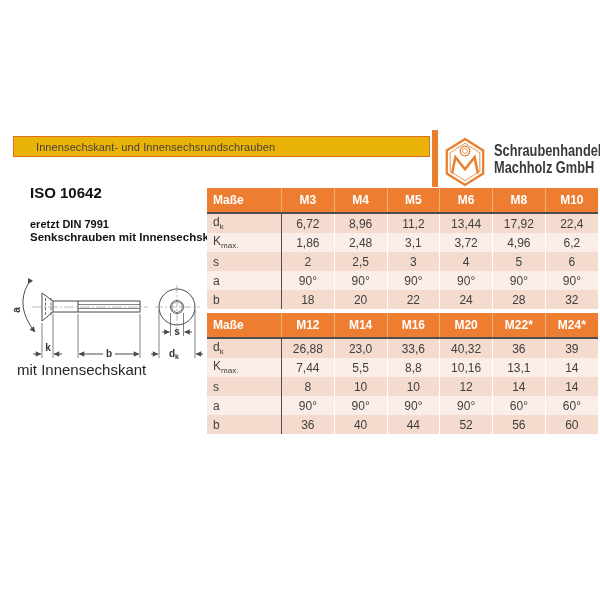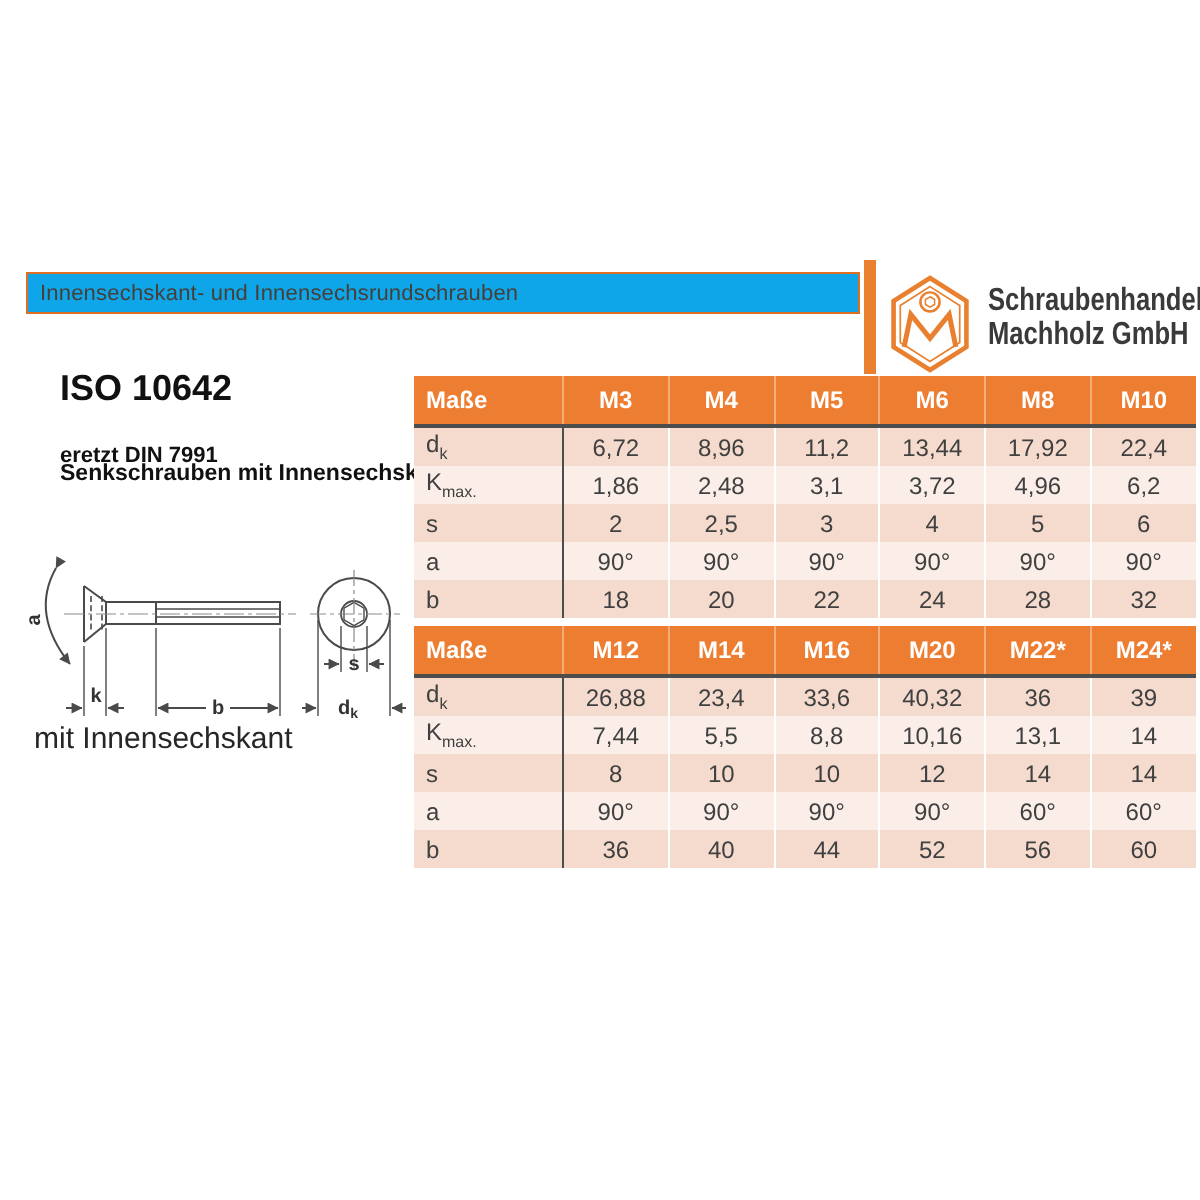--- a/index.html
+++ b/index.html
@@ -8,8 +8,8 @@
 
   
   .title-bar { position:absolute; left:13px; top:136px; width:417px; height:21px;
-               background:#0ea5e9; border:1px solid #DD6E22; box-sizing:border-box;
-               display:flex; align-items:center; padding-left:6px; }
+               background:#eab308; border:1px solid #DD6E22; box-sizing:border-box;
+               display:flex; align-items:center; padding-left:22px; }
   .title-bar span { font-size:11px; color:#473F37; letter-spacing:0.1px; }
 
   

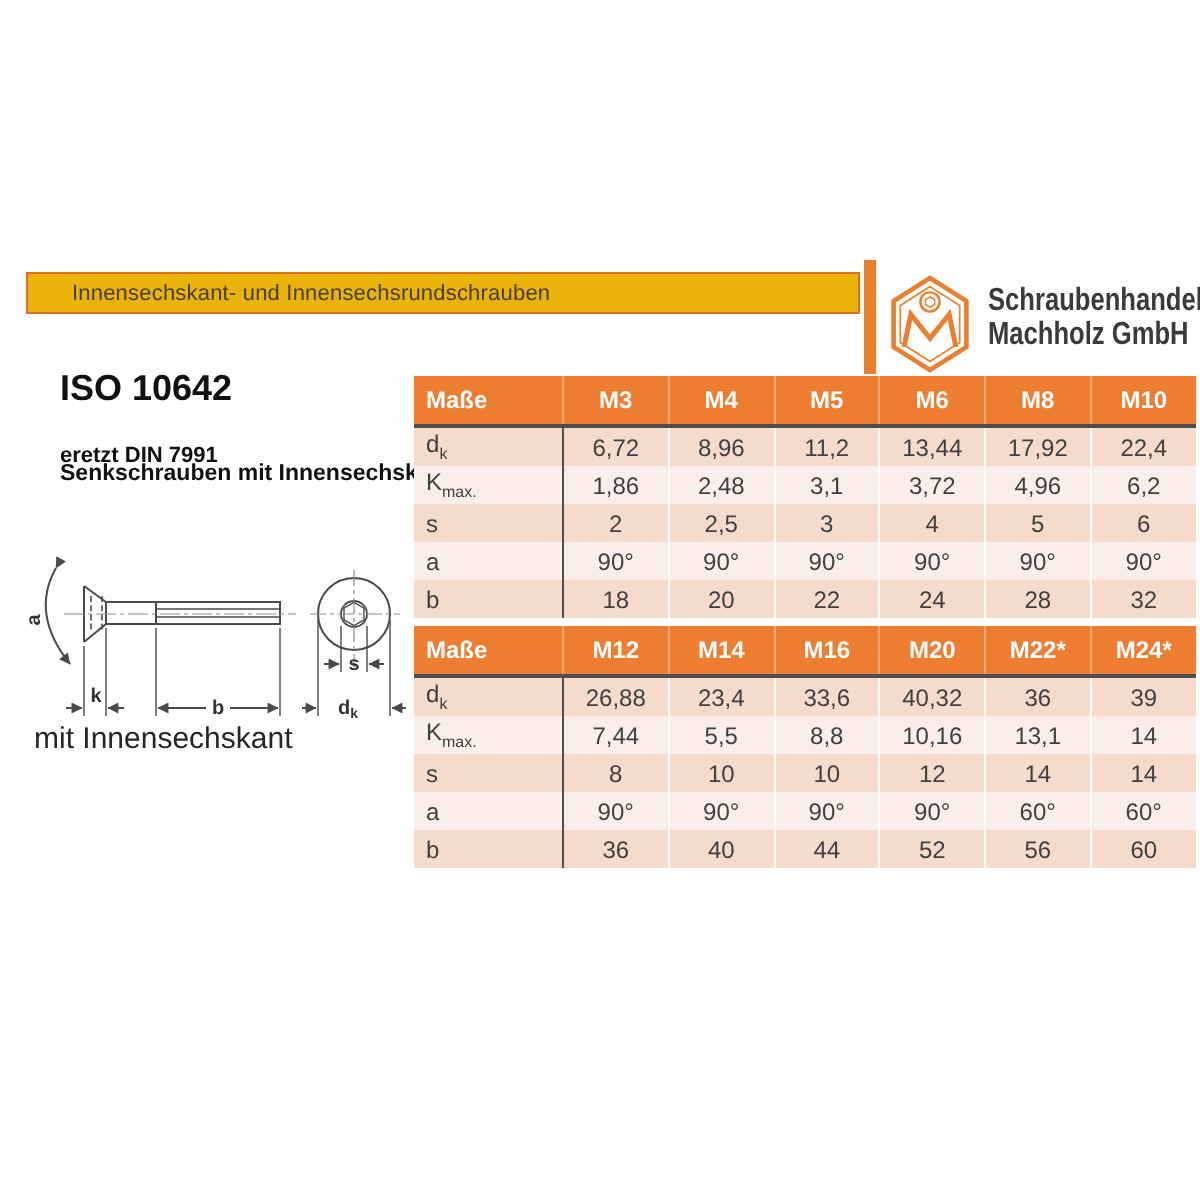--- a/index.html
+++ b/index.html
@@ -22,7 +22,7 @@
 
   
   .iso { position:absolute; left:30px; top:184px; color:#111; }
-  .iso-title { font-size:18px; font-weight:bold; }
+  .iso-title { font-size:15px; font-weight:bold; }
   .iso-sub   { font-size:11px; font-weight:bold; margin-top:17px; }
   .product-subtitle { position:absolute; left:30px; top:231px; font-size:11.5px;
                       font-weight:bold; color:#111; }

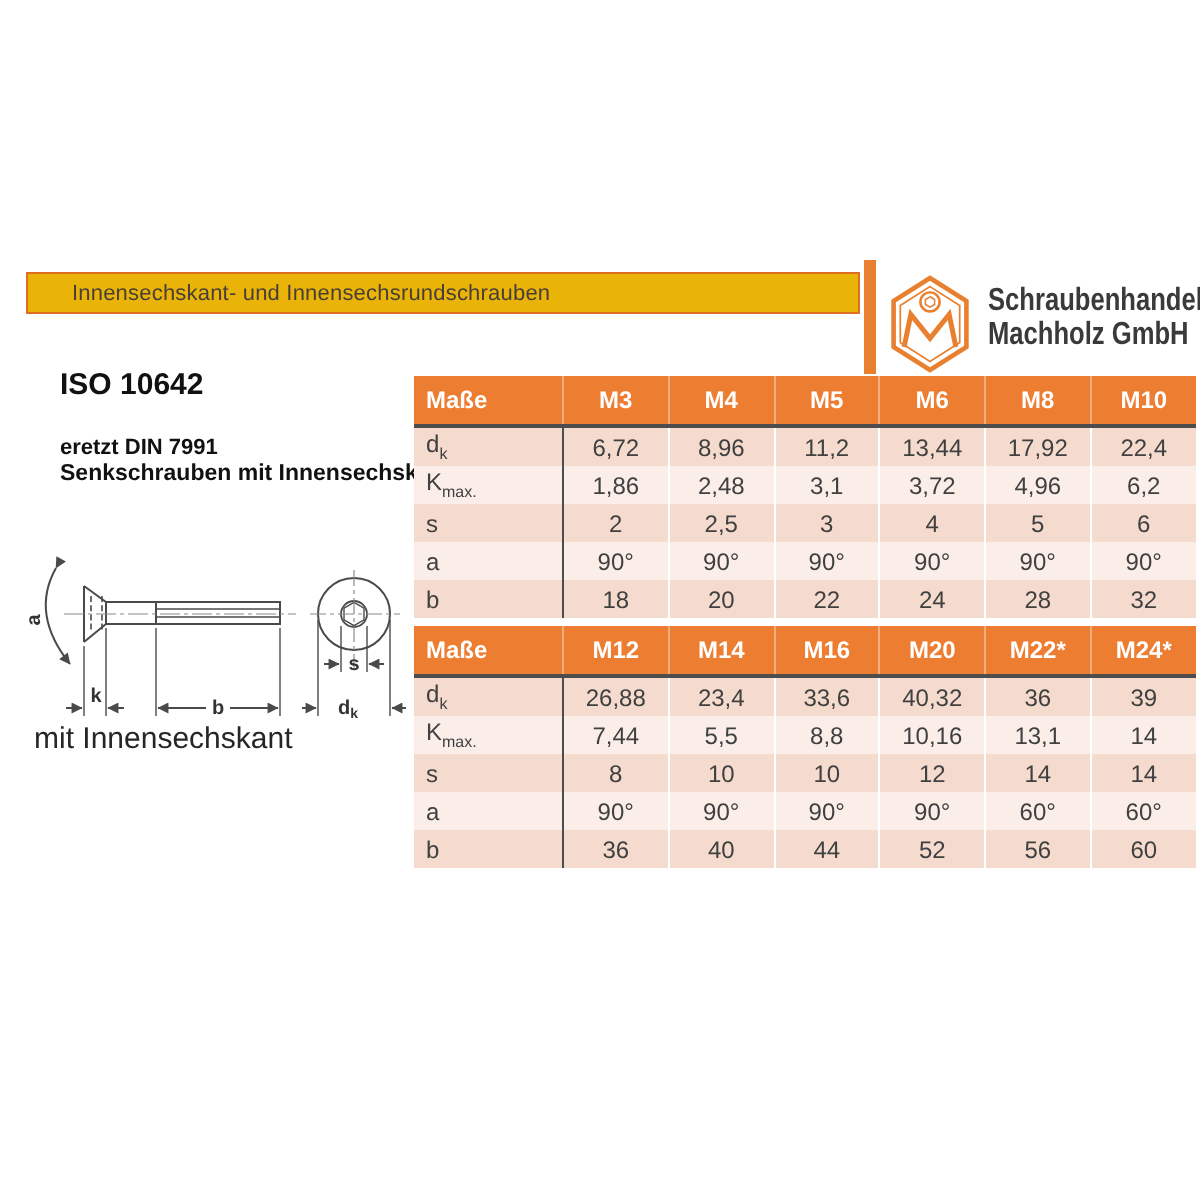--- a/index.html
+++ b/index.html
@@ -159,7 +159,7 @@
         <tr>
           <td><span>d</span><sub>k</sub></td>
           <td>26,88</td>
-          <td>23,4</td>
+          <td>23,0</td>
           <td>33,6</td>
           <td>40,32</td>
           <td>36</td>

